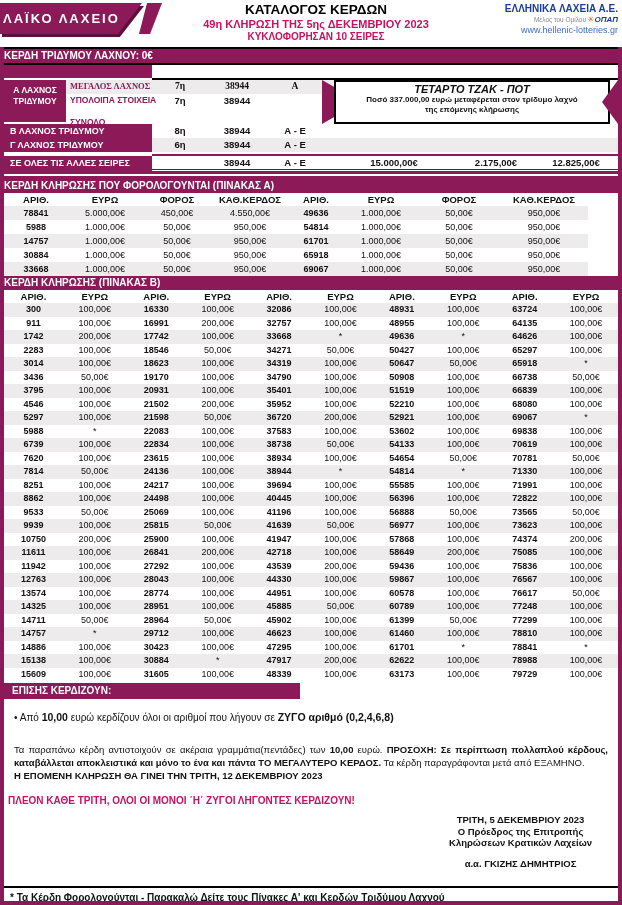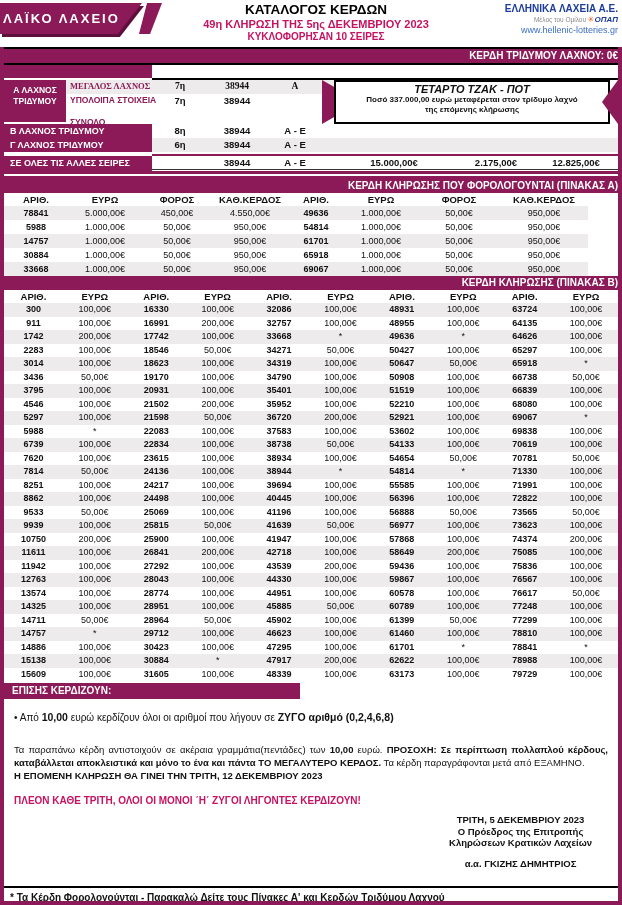--- a/index.html
+++ b/index.html
@@ -31,7 +31,7 @@
   .frame { position:absolute; top:47px; left:0; width:622px; height:858px;
            border-left:4px solid #8C1A58; border-right:4px solid #8C1A58; border-bottom:4px solid #8C1A58;
            display:flex; flex-direction:column; overflow:hidden; background:#fff; }
-  .bar { background:#8C1A58; color:#fff; font-weight:bold; font-size:10px; text-align:right;
+  .bar { background:#8C1A58; color:#fff; font-weight:bold; font-size:10px; text-align:left;
          height:14px; line-height:14px; flex:none; }
   .bar1 { border-top:2px solid #000; border-bottom:2px solid #000; height:18px; line-height:14px; }
 

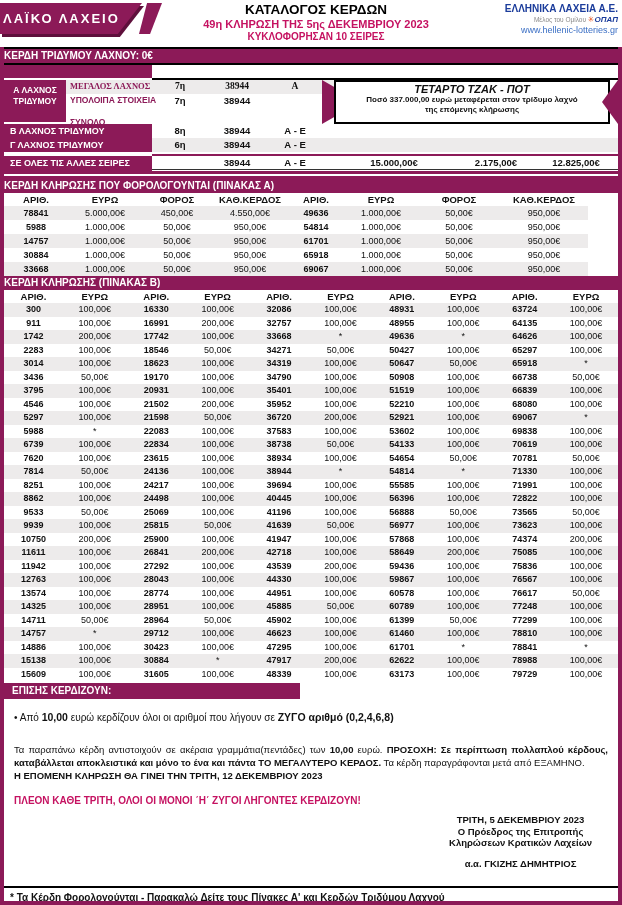--- a/index.html
+++ b/index.html
@@ -99,7 +99,7 @@
   .bullet b { font-size:10.5px; }
   .para { margin:20px 10px 0 10px; font-size:9.5px; line-height:13px; text-align:justify; }
   .nextdraw { margin:1px 10px 0 10px; font-size:9.5px; font-weight:bold; }
-  .promo { margin:14px 10px 0 10px; font-size:10px; font-weight:bold; color:#C51261; }
+  .promo { margin:14px 10px 0 4px; font-size:10px; font-weight:bold; color:#C51261; }
   .sig { margin:8px 26px 17px auto; text-align:center; font-size:9.5px; font-weight:bold; line-height:11.5px; }
   .signame { margin-top:9px; }
   .note { margin-top:auto; border-top:2px solid #000; font-size:10px; font-weight:bold; padding:4px 6px 5px 6px; }

